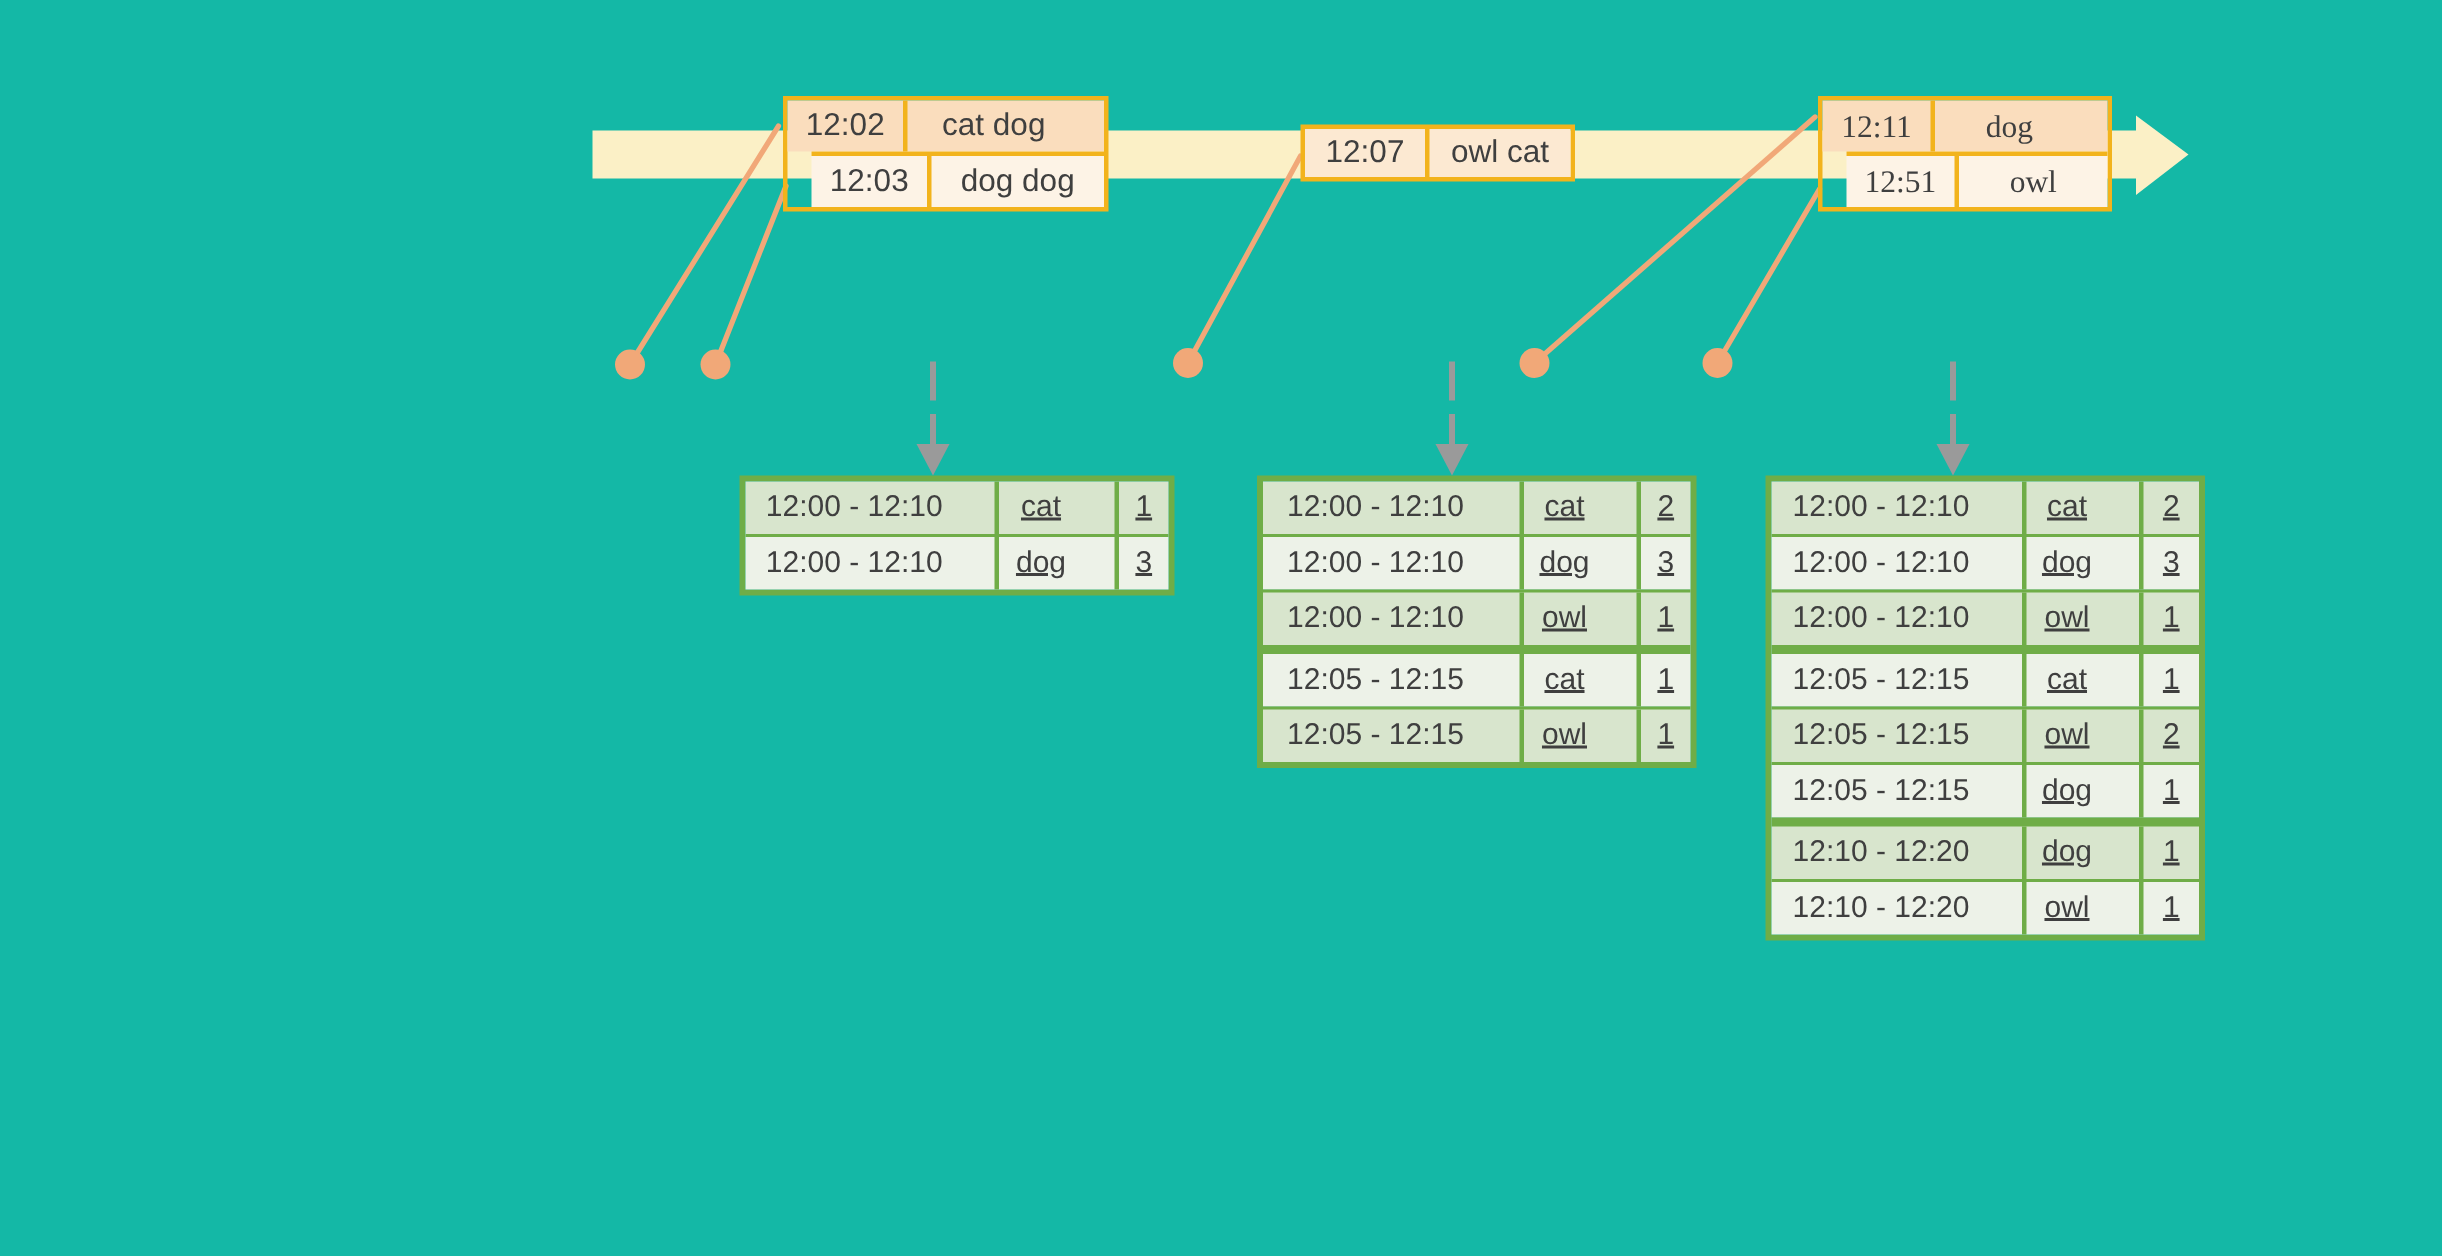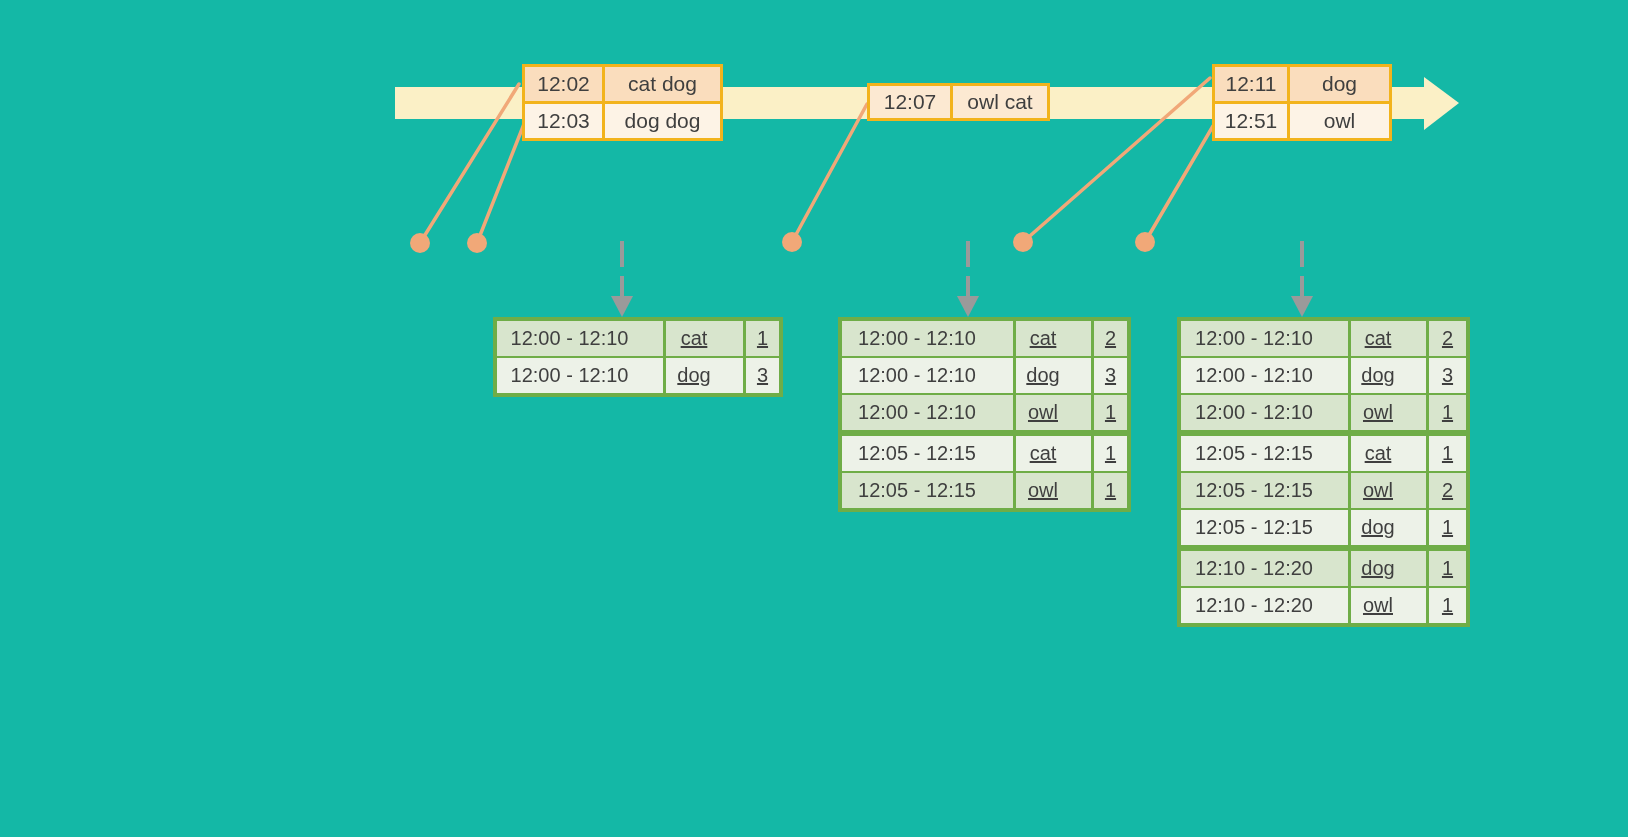--- a/index.html
+++ b/index.html
@@ -39,7 +39,7 @@
   #events-2 .td:nth-child(1){width:80px;}
   #events-2 .td:nth-child(2){width:97px;}
 
-  #events-3{left:1212px;top:64px;}
+  #events-3{left:1212px;top:64px;font-family:Liberation Serif, serif;}
   #events-3 .td:nth-child(1){width:72px;}
   #events-3 .td:nth-child(2){width:102px;}
 

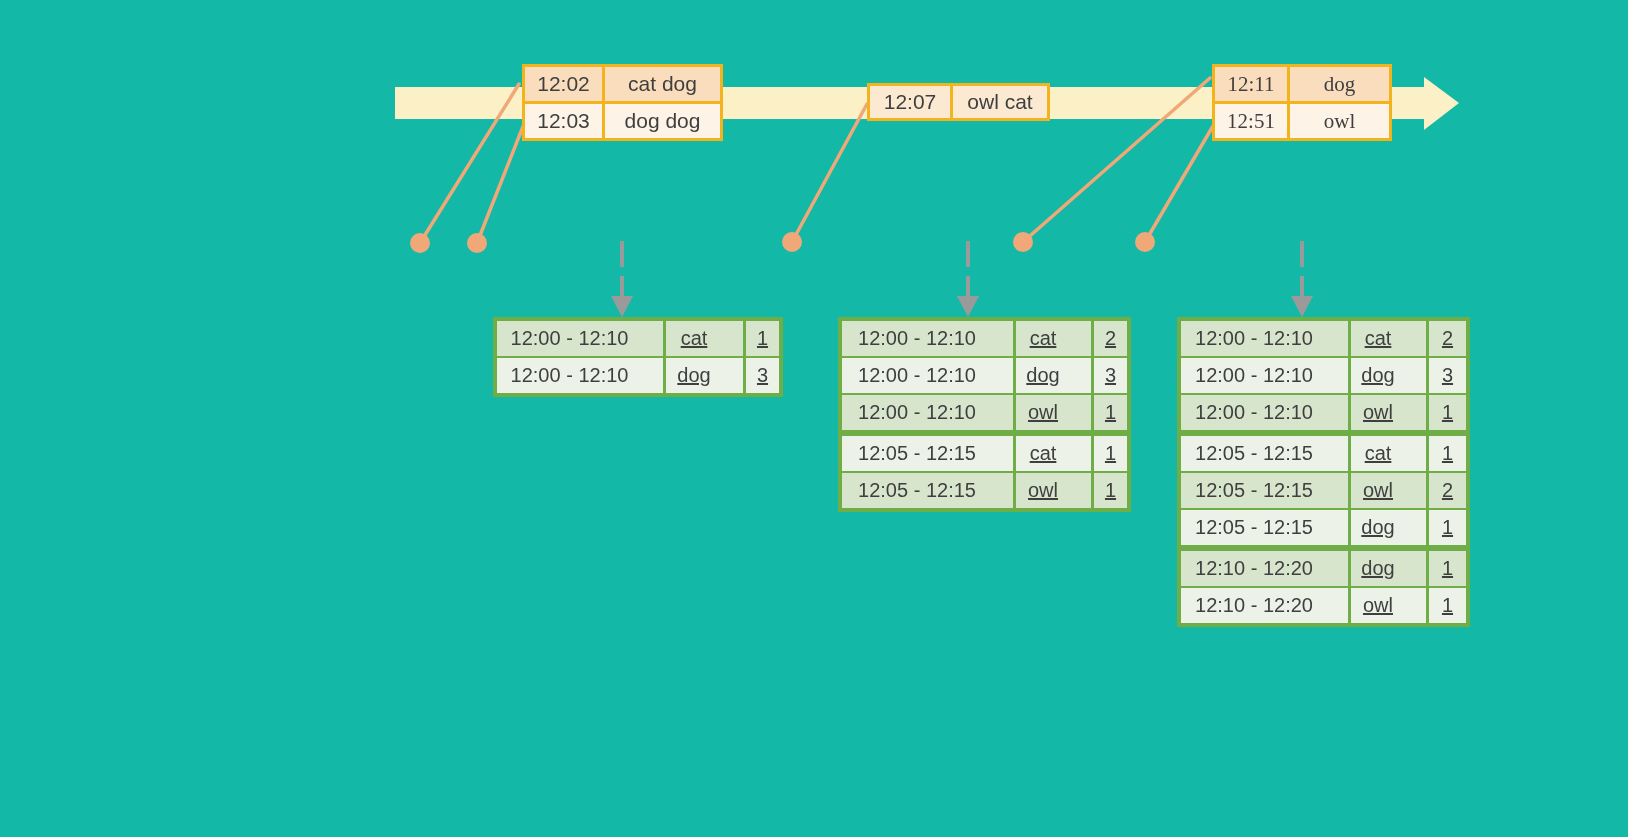--- a/index.html
+++ b/index.html
@@ -25,7 +25,7 @@
   
   .etable{border:3px solid var(--amber);font-size:21px;}
   .etable .tr{height:34px;}
-  .etable .tr + .tr{border-top:3px solid var(--amber);}
+  .etable .tr + .tr{border-top:3px solid var(--amber);margin-left:16px;}
   .etable .td + .td{border-left:3px solid var(--amber);}
   .etable .tr:nth-child(odd){background:var(--event-row-dark);}
   .etable .tr:nth-child(even){background:var(--event-row-light);}

